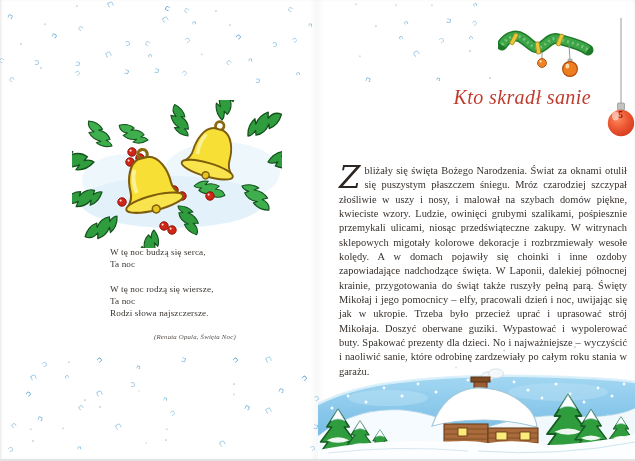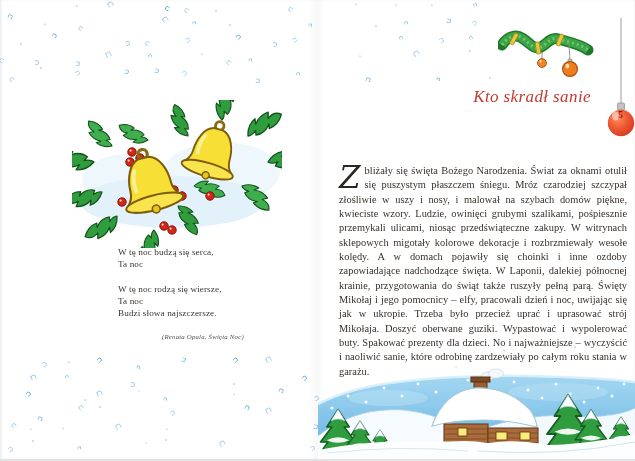--- a/index.html
+++ b/index.html
@@ -42,7 +42,7 @@
   .header-block{position:absolute;right:44px;top:85px;text-align:right;}
   .author{font-size:12.8px;color:#272220;letter-spacing:0.3px;margin-bottom:3px;}
   .title-line{
-    font-size:17px;line-height:24px;font-style:italic;color:#c03b2e;letter-spacing:0.4px;
+    font-size:20px;line-height:24px;font-style:italic;color:#c03b2e;letter-spacing:0.4px;
   }
   
   .story{

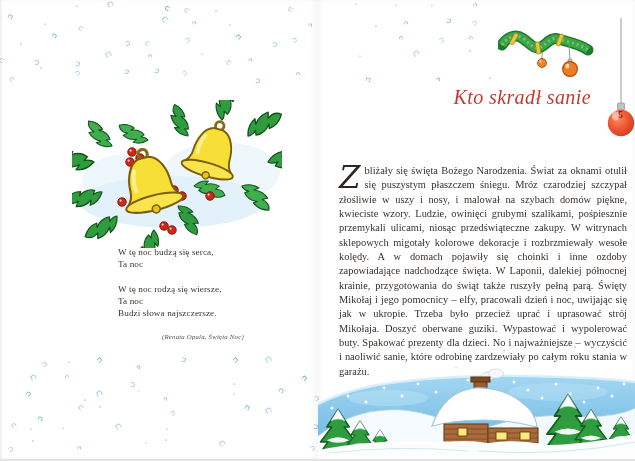--- a/index.html
+++ b/index.html
@@ -25,7 +25,7 @@
   
   .bells-illo{position:absolute;left:72px;top:100px;width:210px;height:148px;}
   .poem{
-    position:absolute;left:118px;top:246px;
+    position:absolute;left:110px;top:246px;
     font-size:9.2px;line-height:12.3px;color:#3c3733;letter-spacing:0.1px;
   }
   .stanza{margin:0 0 12px 0;}

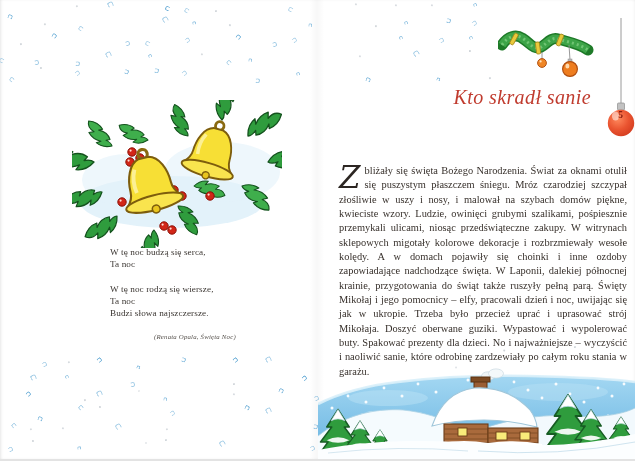--- a/index.html
+++ b/index.html
@@ -125,7 +125,7 @@
     <div class="stanza">
       <div>W tę noc rodzą się wiersze,</div>
       <div>Ta noc</div>
-      <div>Budzi słowa najszczersze.</div>
+      <div>Rodzi słowa najszczersze.</div>
     </div>
     <div class="poem-attribution">(Renata Opala, Święta Noc)</div>
   </div>

